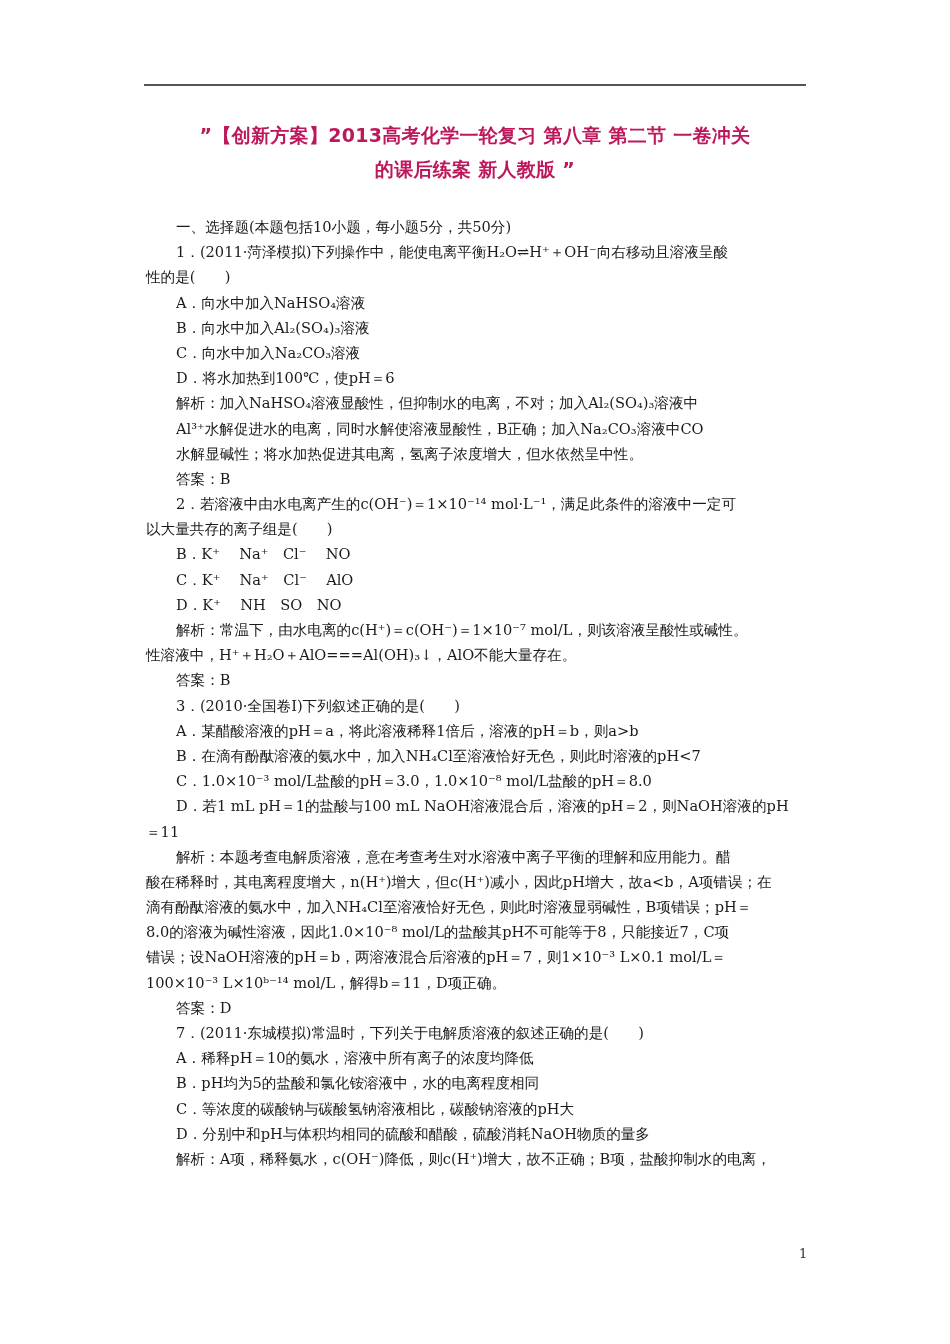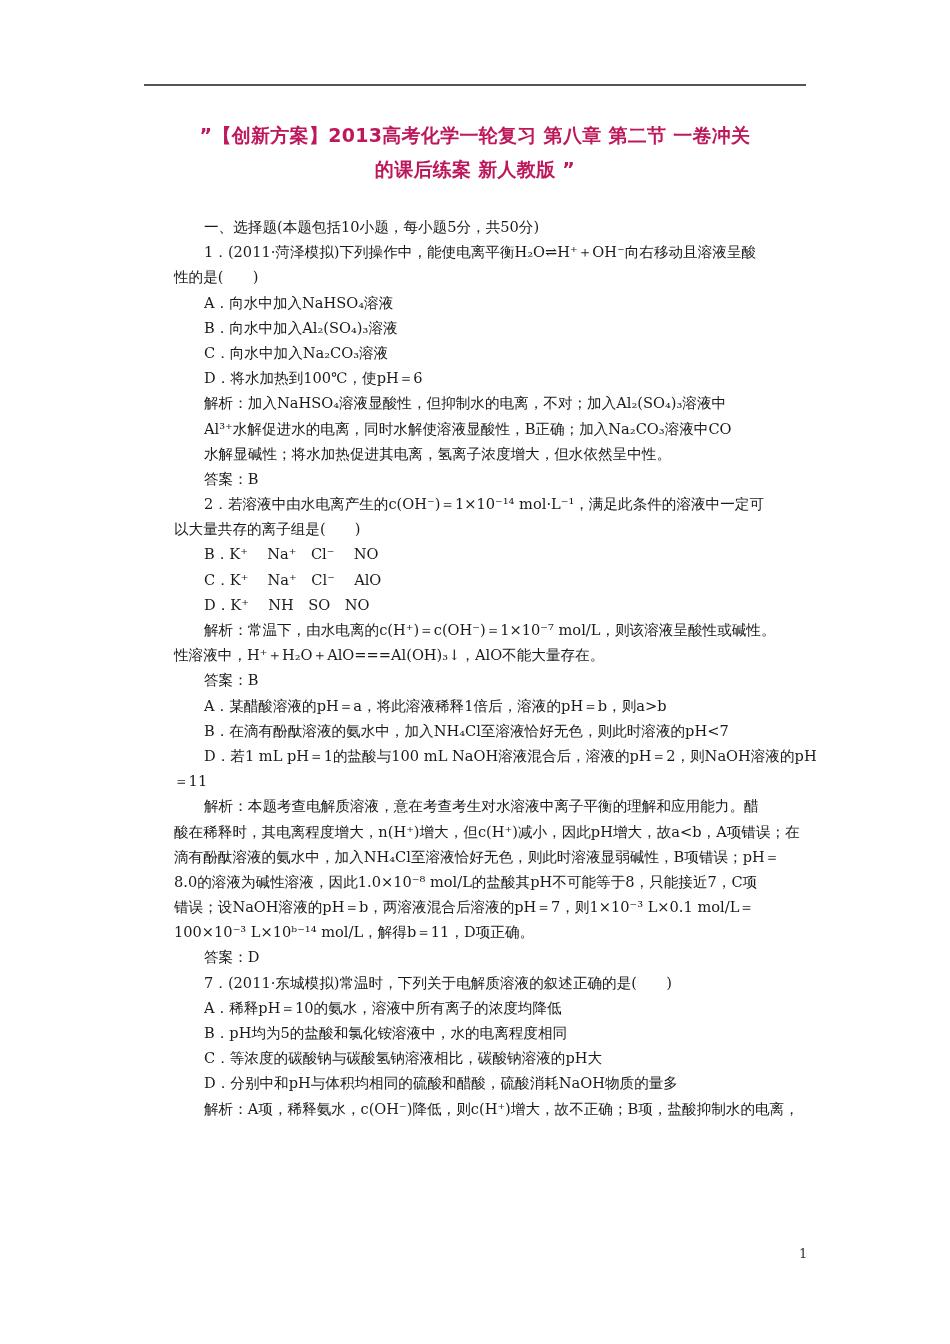--- a/index.html
+++ b/index.html
@@ -10,7 +10,7 @@
            color: #be185d; font-weight: bold; font-size: 19px; line-height: 34px; letter-spacing: 0.3px;
            font-family: "DejaVu Sans", "Liberation Sans", sans-serif; }
   .content { position: absolute; left: 146px; top: 214px; width: 662px; font-size: 14.6px; line-height: 25.2px; }
-  .line { white-space: nowrap; height: 25.2px; margin-left: 28px; }
+  .line { white-space: nowrap; height: 25.2px; }
   .ind { padding-left: 30px; }
   .pageno { position: absolute; left: 799px; top: 1246px; font-size: 13px; color: #333; }
 </style>

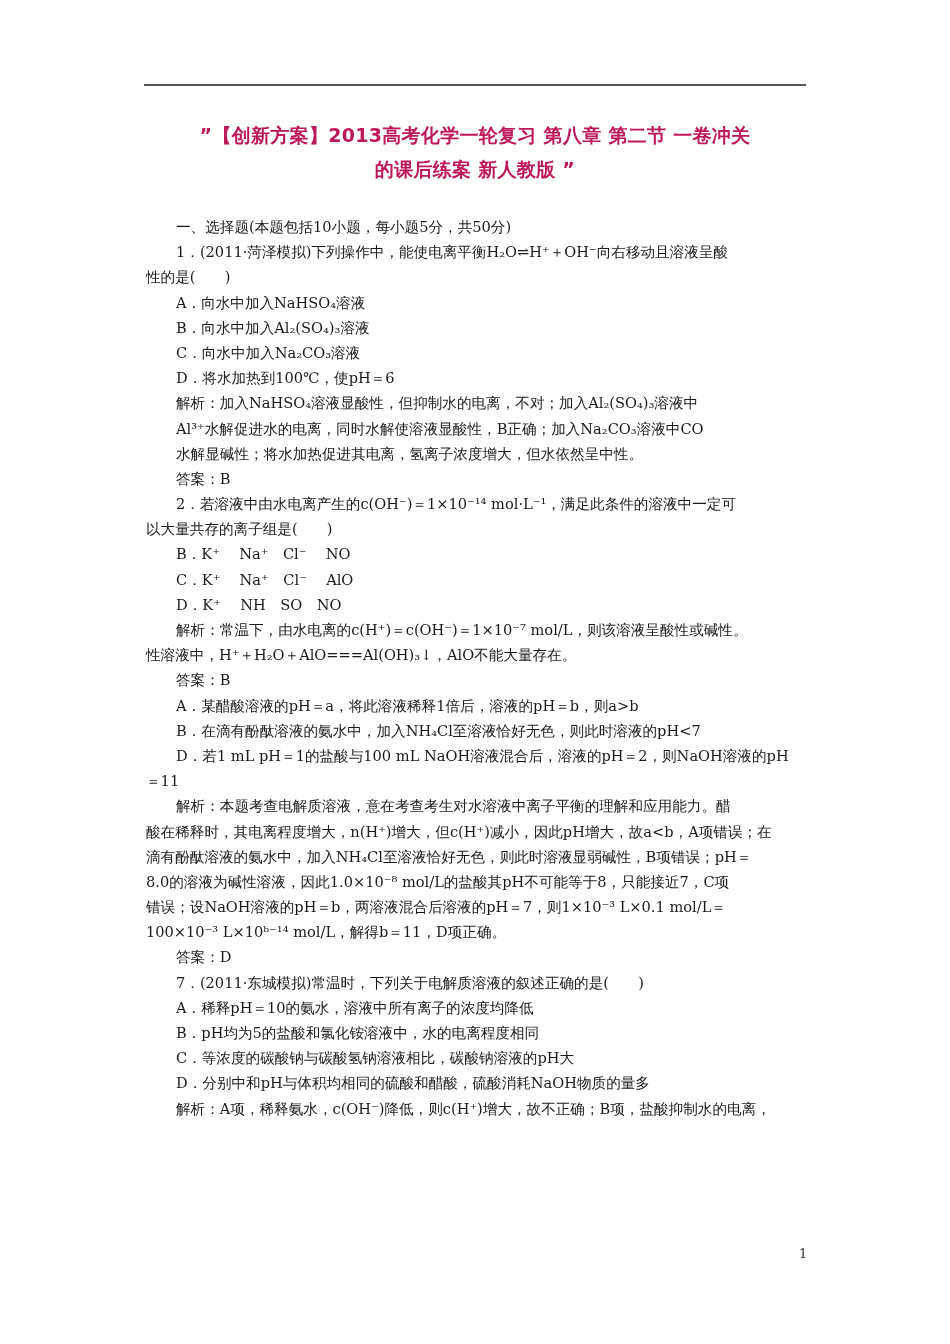--- a/index.html
+++ b/index.html
@@ -44,6 +44,7 @@
     <div class="line ind">解析：常温下，由水电离的c(H⁺)＝c(OH⁻)＝1×10⁻⁷ mol/L，则该溶液呈酸性或碱性。</div>
     <div class="line">性溶液中，H⁺＋H₂O＋AlO===Al(OH)₃↓，AlO不能大量存在。</div>
     <div class="line ind">答案：B</div>
+    <div class="line ind">3．(2010·全国卷Ⅰ)下列叙述正确的是(　　)</div>
     <div class="line ind">A．某醋酸溶液的pH＝a，将此溶液稀释1倍后，溶液的pH＝b，则a&gt;b</div>
     <div class="line ind">B．在滴有酚酞溶液的氨水中，加入NH₄Cl至溶液恰好无色，则此时溶液的pH&lt;7</div>
     <div class="line ind">D．若1 mL pH＝1的盐酸与100 mL NaOH溶液混合后，溶液的pH＝2，则NaOH溶液的pH</div>

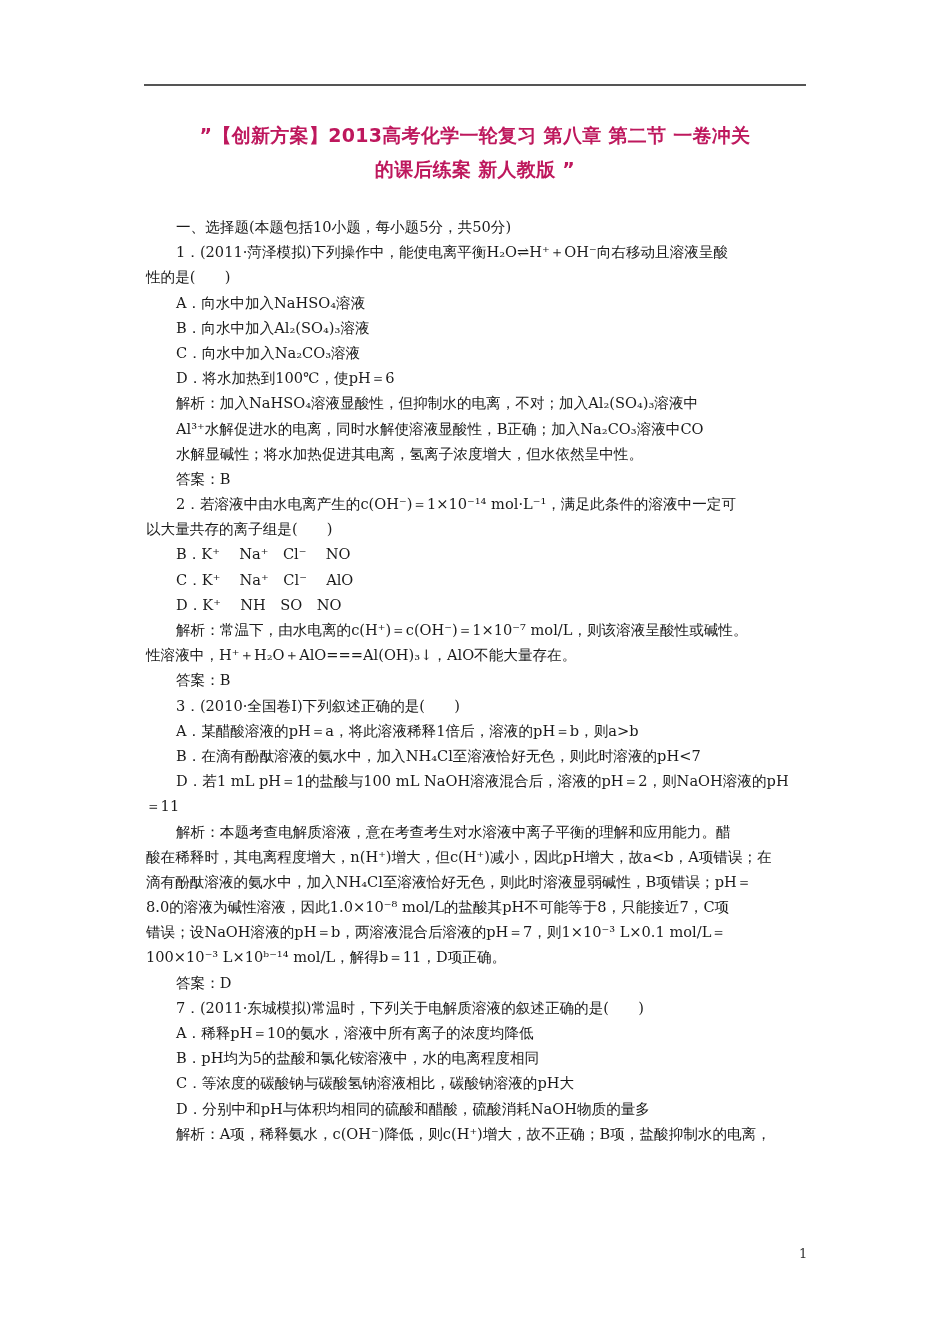--- a/index.html
+++ b/index.html
@@ -47,6 +47,7 @@
     <div class="line ind">3．(2010·全国卷Ⅰ)下列叙述正确的是(　　)</div>
     <div class="line ind">A．某醋酸溶液的pH＝a，将此溶液稀释1倍后，溶液的pH＝b，则a&gt;b</div>
     <div class="line ind">B．在滴有酚酞溶液的氨水中，加入NH₄Cl至溶液恰好无色，则此时溶液的pH&lt;7</div>
+    <div class="line ind">C．1.0×10⁻³ mol/L盐酸的pH＝3.0，1.0×10⁻⁸ mol/L盐酸的pH＝8.0</div>
     <div class="line ind">D．若1 mL pH＝1的盐酸与100 mL NaOH溶液混合后，溶液的pH＝2，则NaOH溶液的pH</div>
     <div class="line">＝11</div>
     <div class="line ind">解析：本题考查电解质溶液，意在考查考生对水溶液中离子平衡的理解和应用能力。醋</div>

